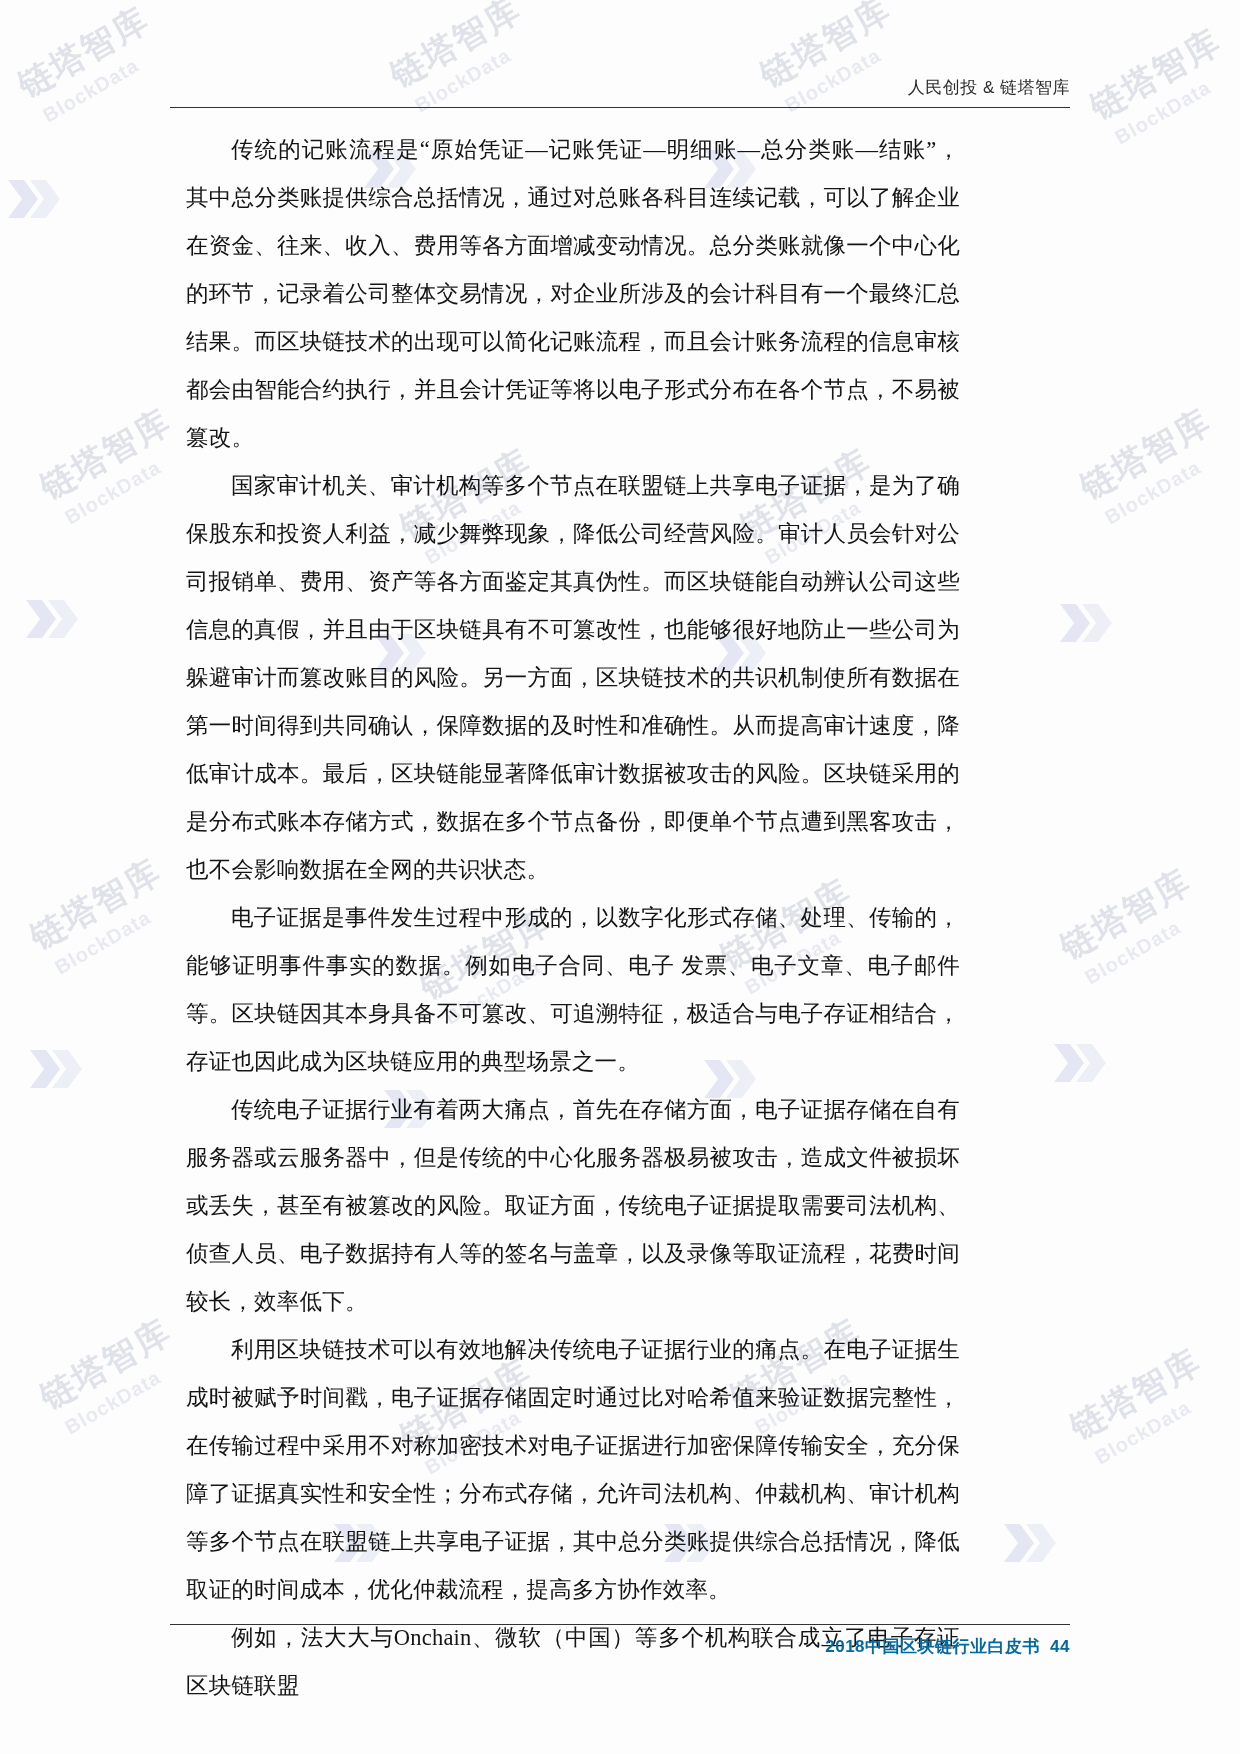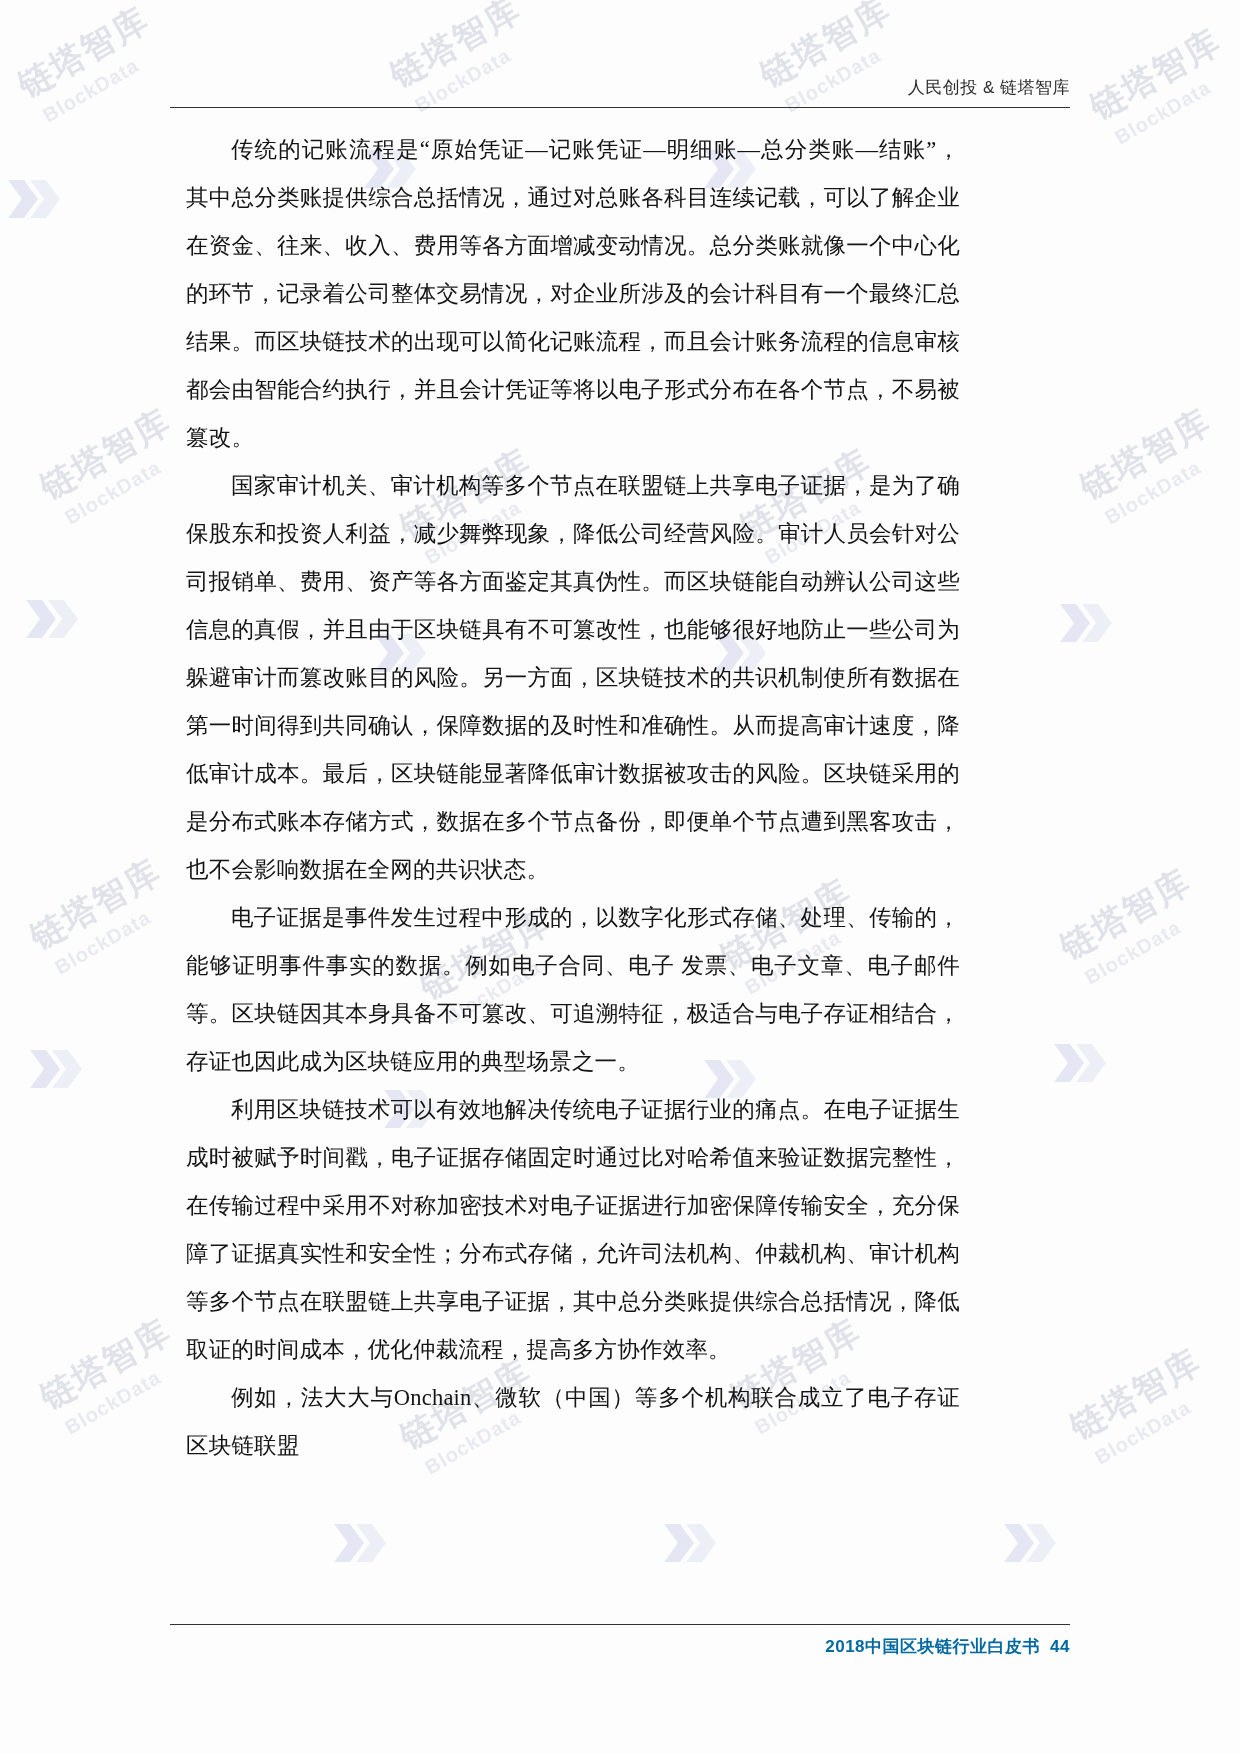--- a/index.html
+++ b/index.html
@@ -274,6 +274,7 @@
 
     <p class="para">电子证据是事件发生过程中形成的，以数字化形式存储、处理、传输的，能够证明事件事实的数据。例如电子合同、电子 发票、电子文章、电子邮件等。区块链因其本身具备不可篡改、可追溯特征，极适合与电子存证相结合，存证也因此成为区块链应用的典型场景之一。</p>
 
+    <p class="para">传统电子证据行业有着两大痛点，首先在存储方面，电子证据存储在自有服务器或云服务器中，但是传统的中心化服务器极易被攻击，造成文件被损坏或丢失，甚至有被篡改的风险。取证方面，传统电子证据提取需要司法机构、侦查人员、电子数据持有人等的签名与盖章，以及录像等取证流程，花费时间较长，效率低下。</p>
 
     <p class="para">利用区块链技术可以有效地解决传统电子证据行业的痛点。在电子证据生成时被赋予时间戳，电子证据存储固定时通过比对哈希值来验证数据完整性，在传输过程中采用不对称加密技术对电子证据进行加密保障传输安全，充分保障了证据真实性和安全性；分布式存储，允许司法机构、仲裁机构、审计机构等多个节点在联盟链上共享电子证据，其中总分类账提供综合总括情况，降低取证的时间成本，优化仲裁流程，提高多方协作效率。</p>
 

